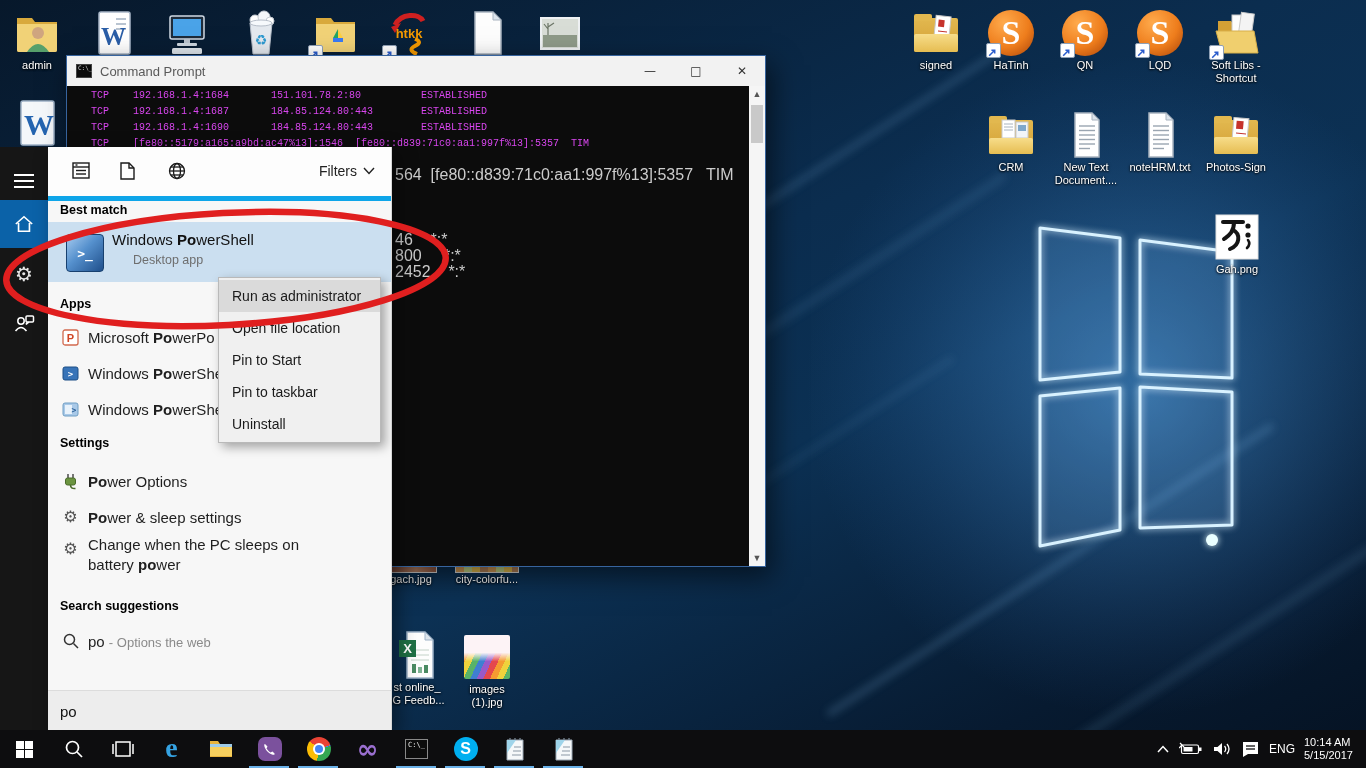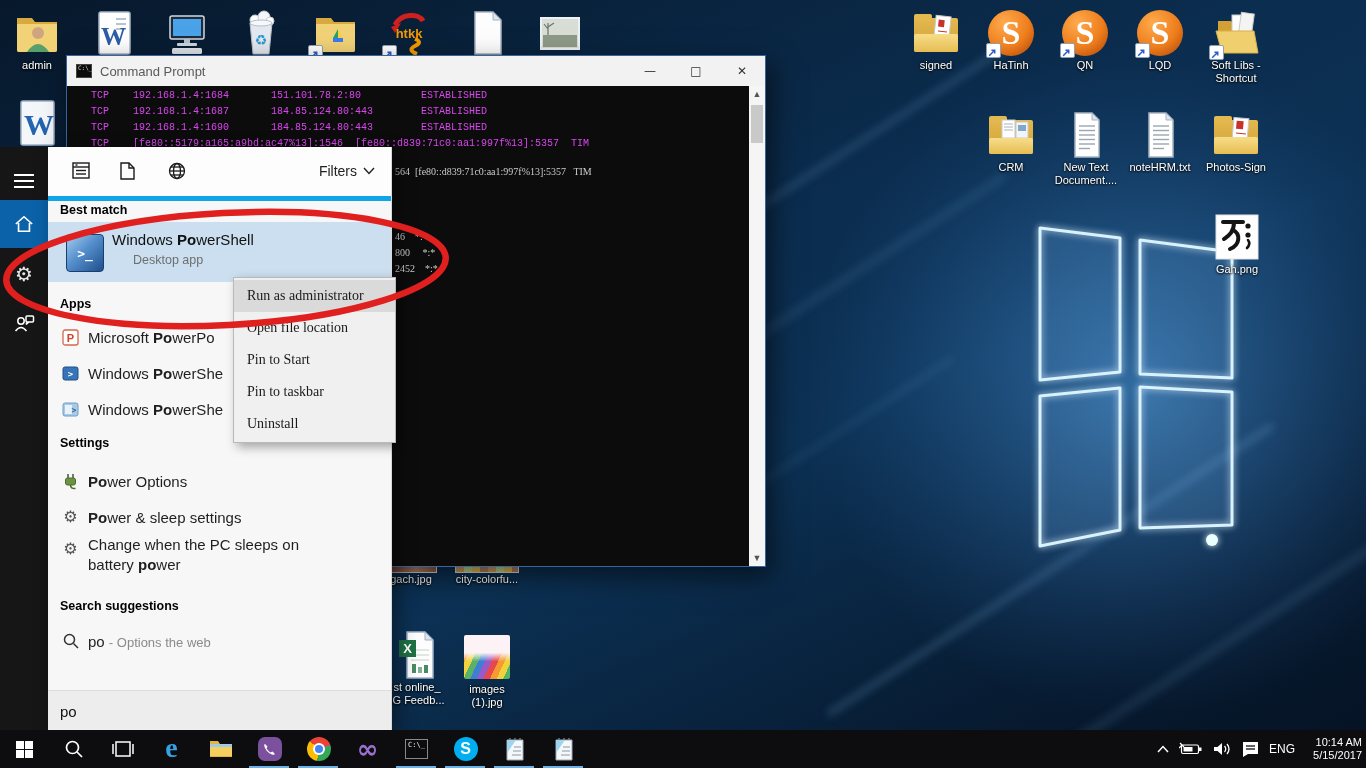--- a/index.html
+++ b/index.html
@@ -39,7 +39,7 @@
   #cmd-body{position:relative;height:480px;background:#0c0c0c;overflow:hidden;}
   .cline{white-space:pre;font-family:Liberation Mono, monospace;font-size:10px;line-height:16px;color:#d946ef;}
   #cmd-lines{position:absolute;left:12px;top:2px;right:16px;overflow:hidden;}
-  .frag{position:absolute;left:328px;white-space:pre;font-family:Liberation Serif, serif;font-size:10px;color:#cccccc;text-align:right;}
+  .frag{position:absolute;left:328px;white-space:pre;font-family:Liberation Sans, sans-serif;font-size:16px;color:#cccccc;text-align:right;}
   #cmd-scroll{position:absolute;right:0;top:0;width:16px;height:480px;background:#f5f5f5;}
   #cmd-scroll .thumb{position:absolute;left:2px;top:19px;width:12px;height:38px;background:#c9c9c9;}
   #cmd-scroll .sarrow{position:absolute;left:0;width:16px;height:16px;display:flex;align-items:center;justify-content:center;color:#555;font-size:9px;}

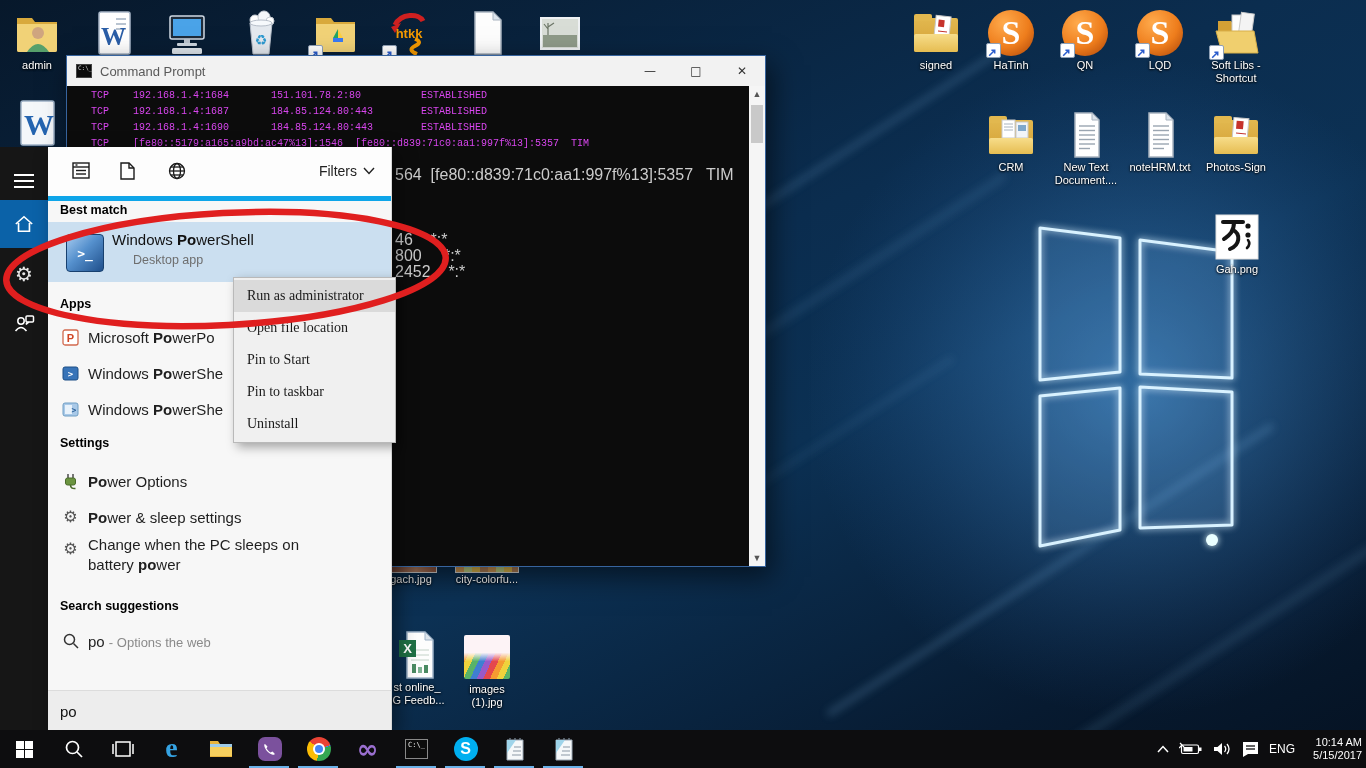--- a/index.html
+++ b/index.html
@@ -73,8 +73,8 @@
   #search-box .q{margin-left:12px;font-size:15px;color:#111;}
 
   
-  #cmenu{position:absolute;left:233px;top:277px;width:163px;background:#f0f0f0;border:1px solid #b9b9b9;
-    box-shadow:4px 4px 10px rgba(0,0,0,.35);z-index:20;padding:2px 0;box-sizing:border-box;font-family:Liberation Serif, serif;}
+  #cmenu{position:absolute;left:218px;top:277px;width:163px;background:#f0f0f0;border:1px solid #b9b9b9;
+    box-shadow:4px 4px 10px rgba(0,0,0,.35);z-index:20;padding:2px 0;box-sizing:border-box;}
   .cm-item{height:32px;display:flex;align-items:center;padding-left:13px;font-size:14px;color:#1a1a1a;}
   .cm-item.hl{background:#dadada;}
 

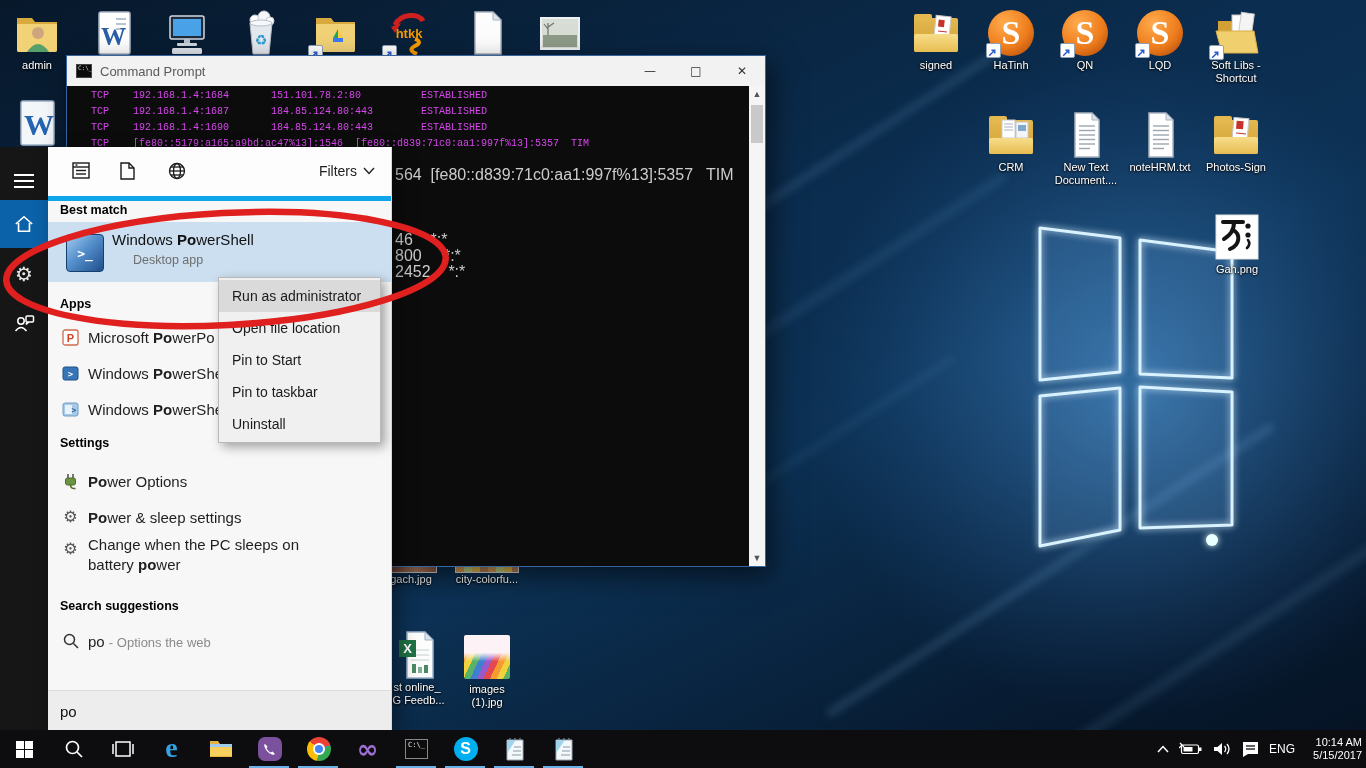--- a/index.html
+++ b/index.html
@@ -88,7 +88,7 @@
   #tray{position:absolute;right:4px;top:0;height:38px;display:flex;align-items:center;gap:9px;z-index:41;}
   .tray-ic{display:flex;align-items:center;justify-content:center;}
   #tray-lang{color:#fff;font-size:12px;}
-  #tray-clock{color:#fff;font-size:11px;line-height:13px;text-align:right;width:58px;}
+  #tray-clock{color:#fff;font-size:11px;line-height:13px;text-align:left;width:58px;}
 
   
   .efolder{position:relative;width:46px;height:38px;}

